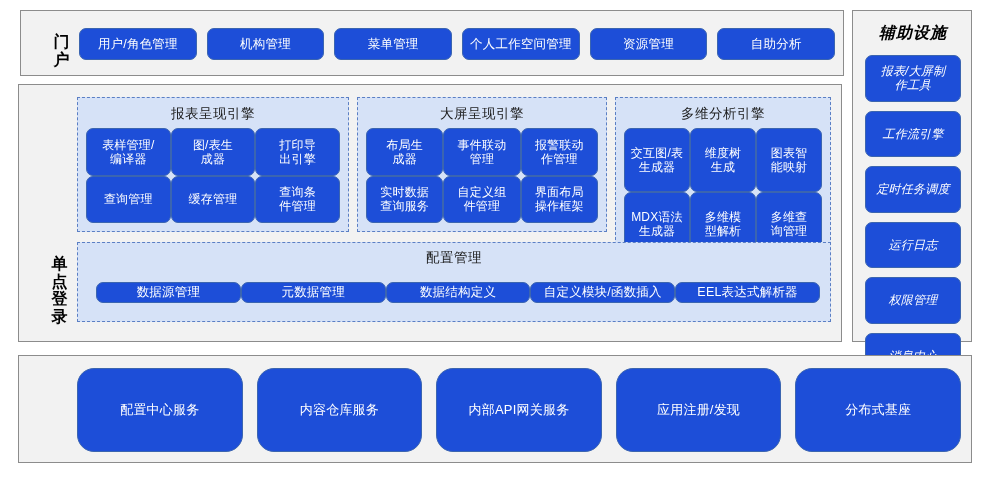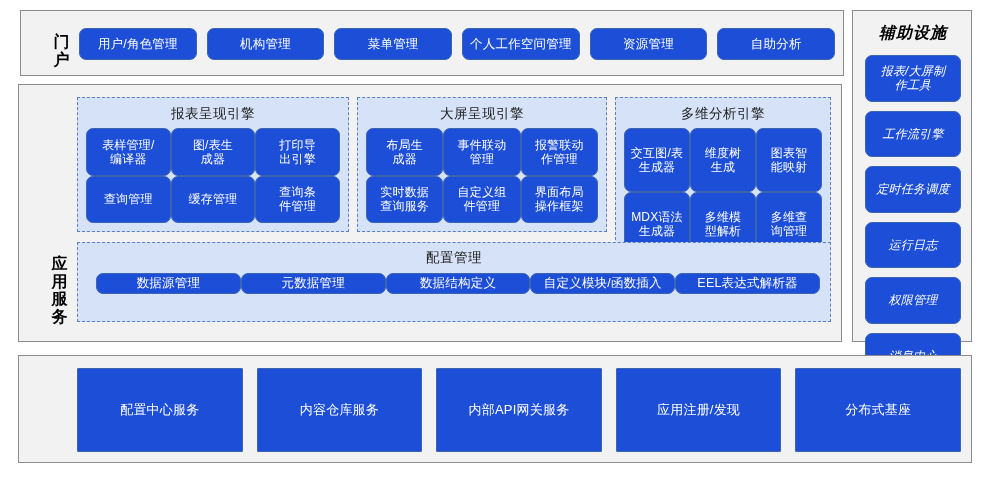--- a/index.html
+++ b/index.html
@@ -189,7 +189,7 @@
 </div>
 
 <div class="panel" id="app-panel">
-  <div class="vlabel" id="app-label">应用服务</div>
+  <div class="vlabel" id="app-label">单点登录</div>
 
   <div class="group" id="grp-report">
     <div class="group-title">报表呈现引擎</div>

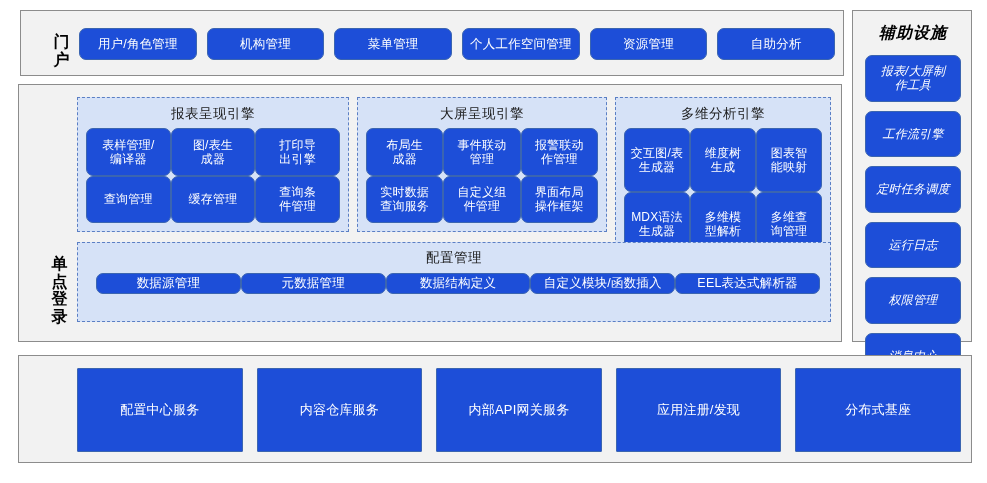--- a/index.html
+++ b/index.html
@@ -137,7 +137,7 @@
     left: 10px; right: 10px; top: 30px; bottom: 9px;
     display: flex;
     gap: 0;
-    align-items: flex-start;
+    align-items: center;
     margin-left: 8px;
   }
   #cfg-row .btn { flex: 1 1 0; font-size: 12.5px; }

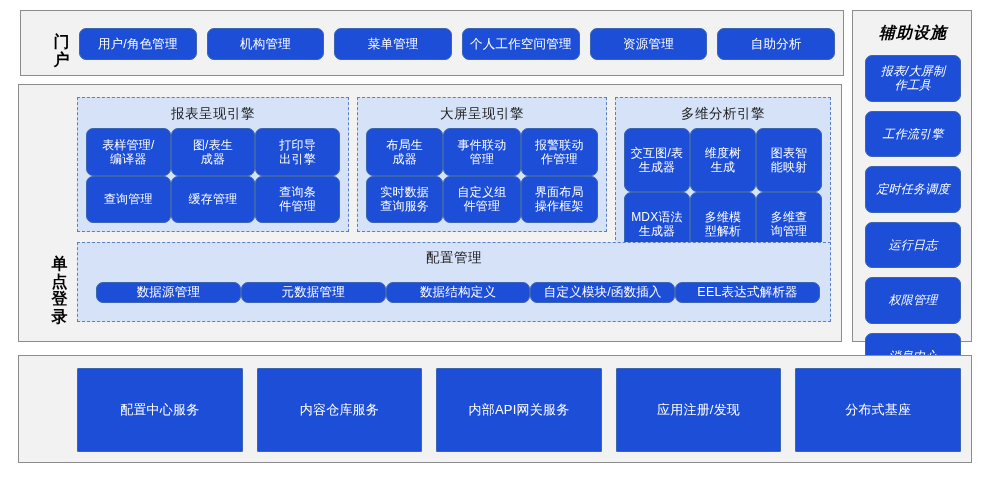--- a/index.html
+++ b/index.html
@@ -157,7 +157,7 @@
   #infra-row .btn {
     flex: 1 1 0;
     font-size: 13px;
-    border-radius: 1px;
+    border-radius: 17px;
   }
 </style>
 </head>

